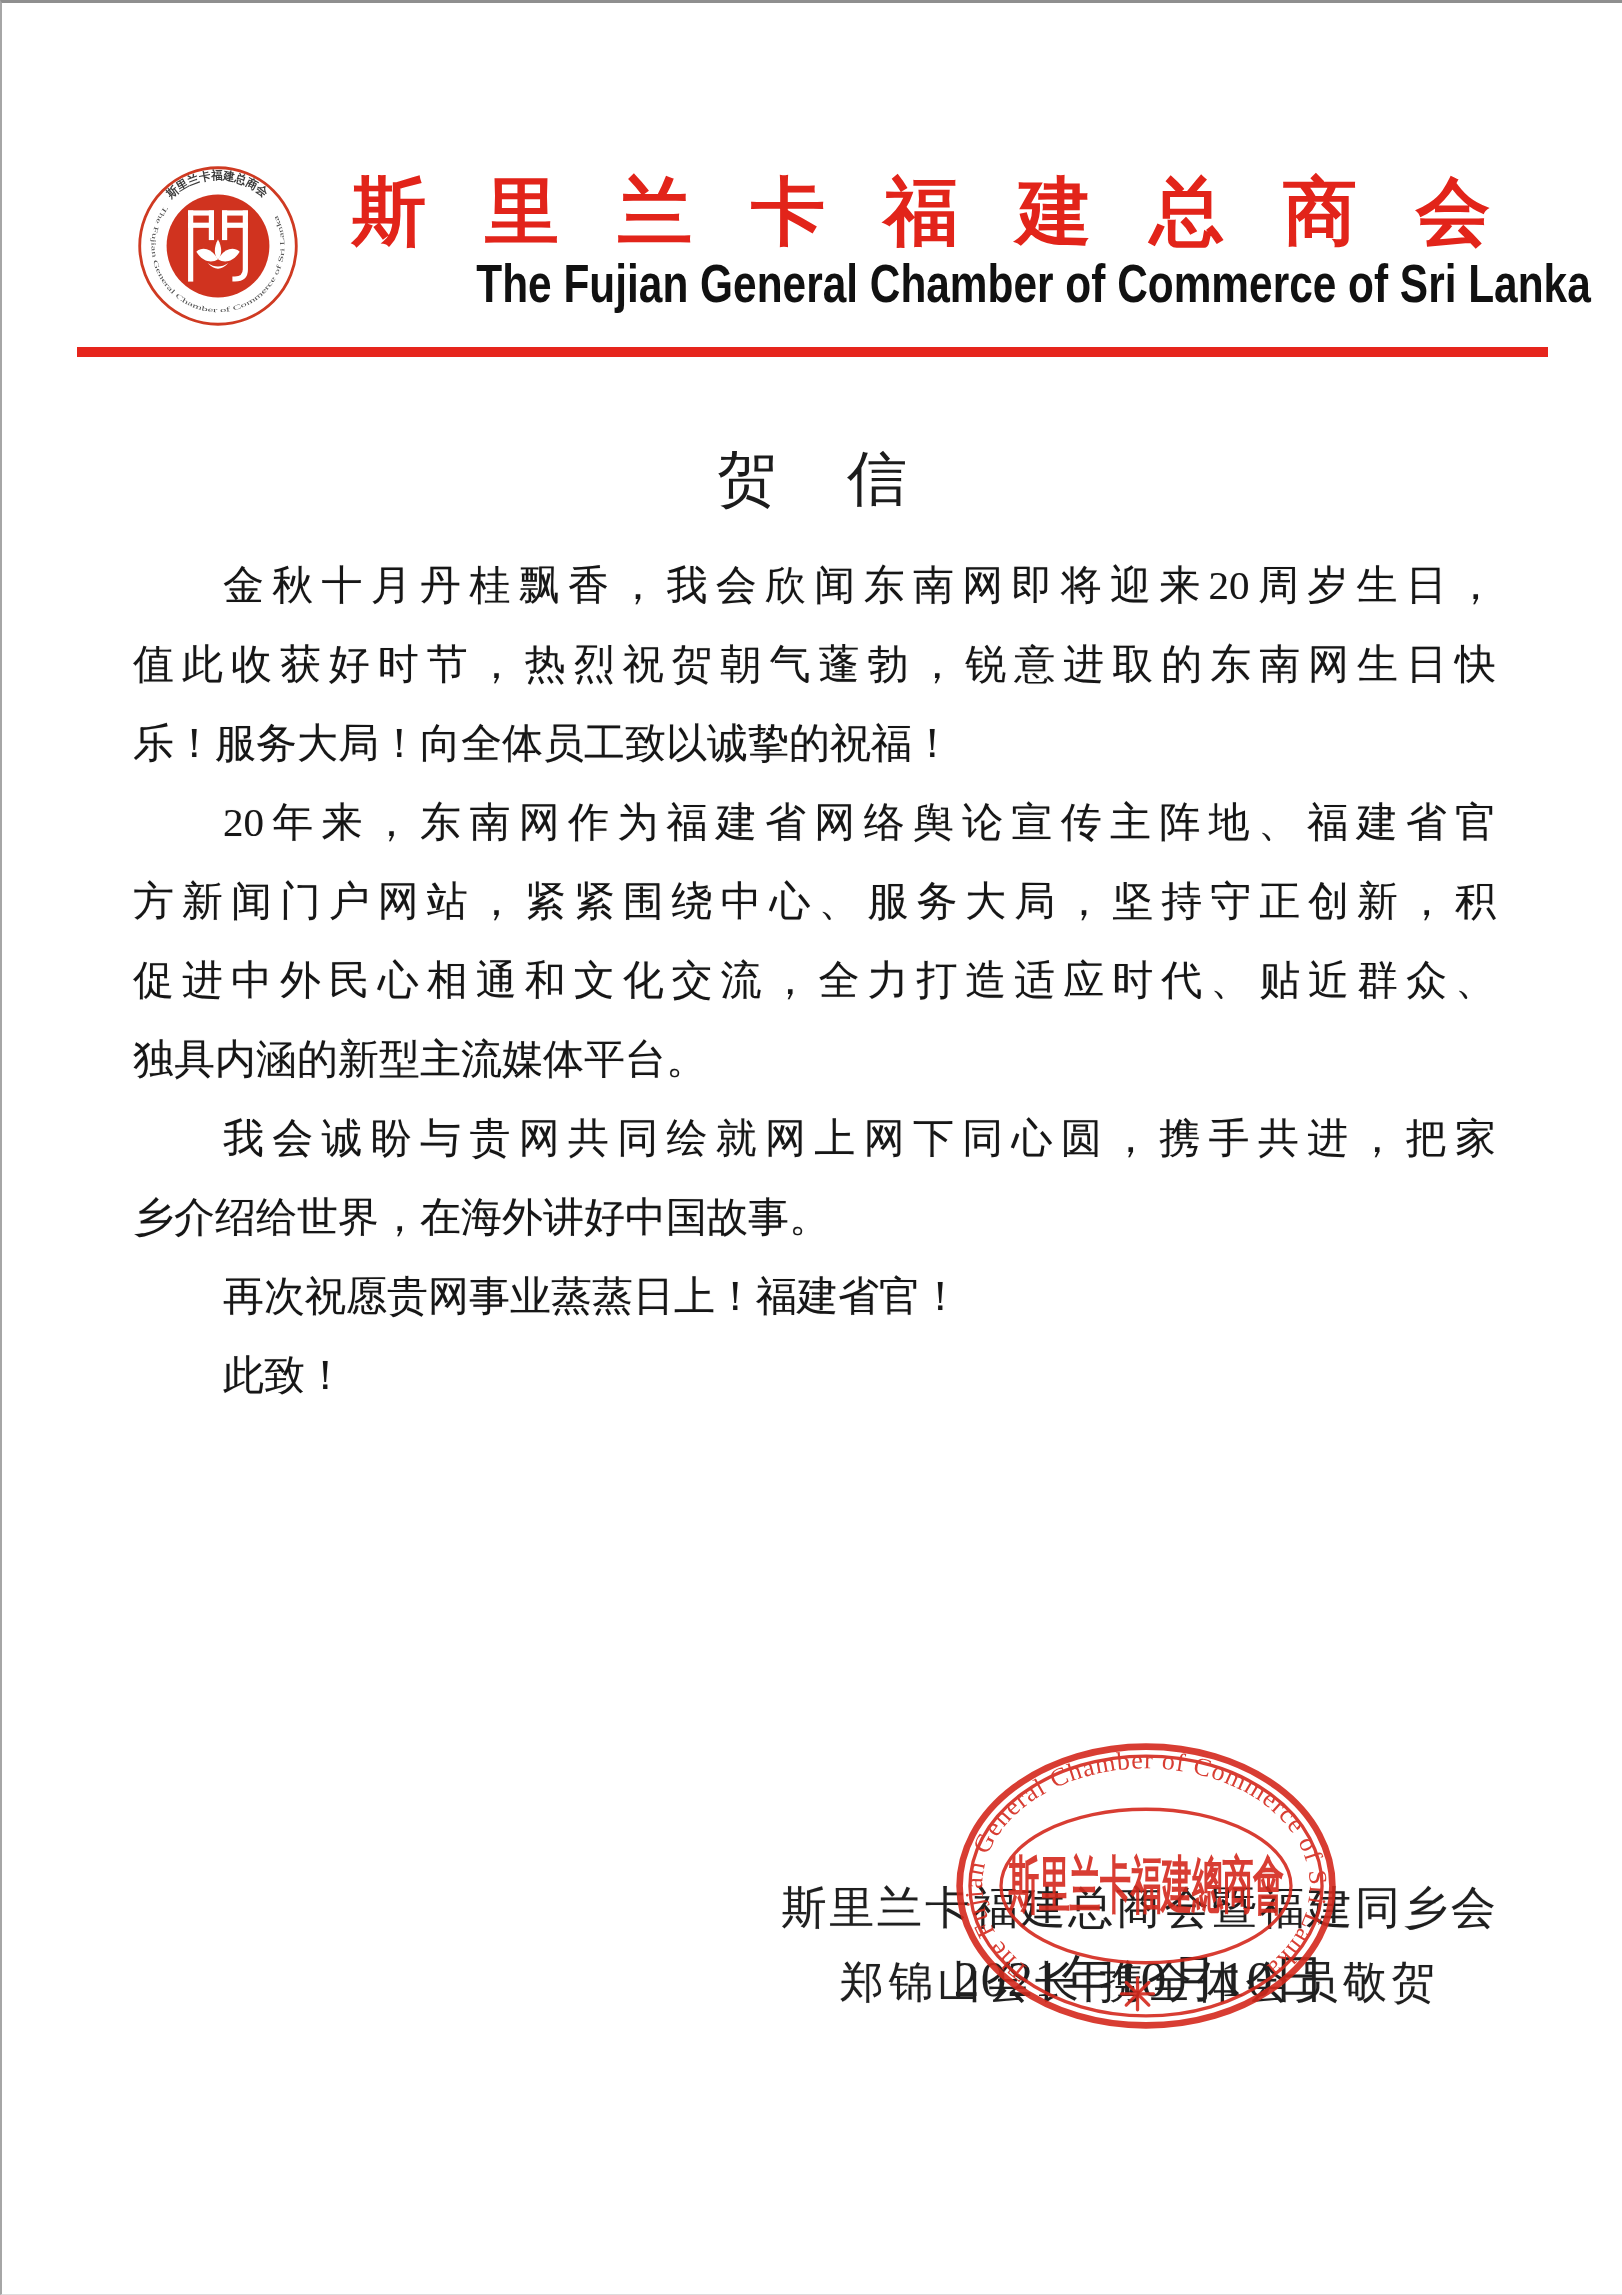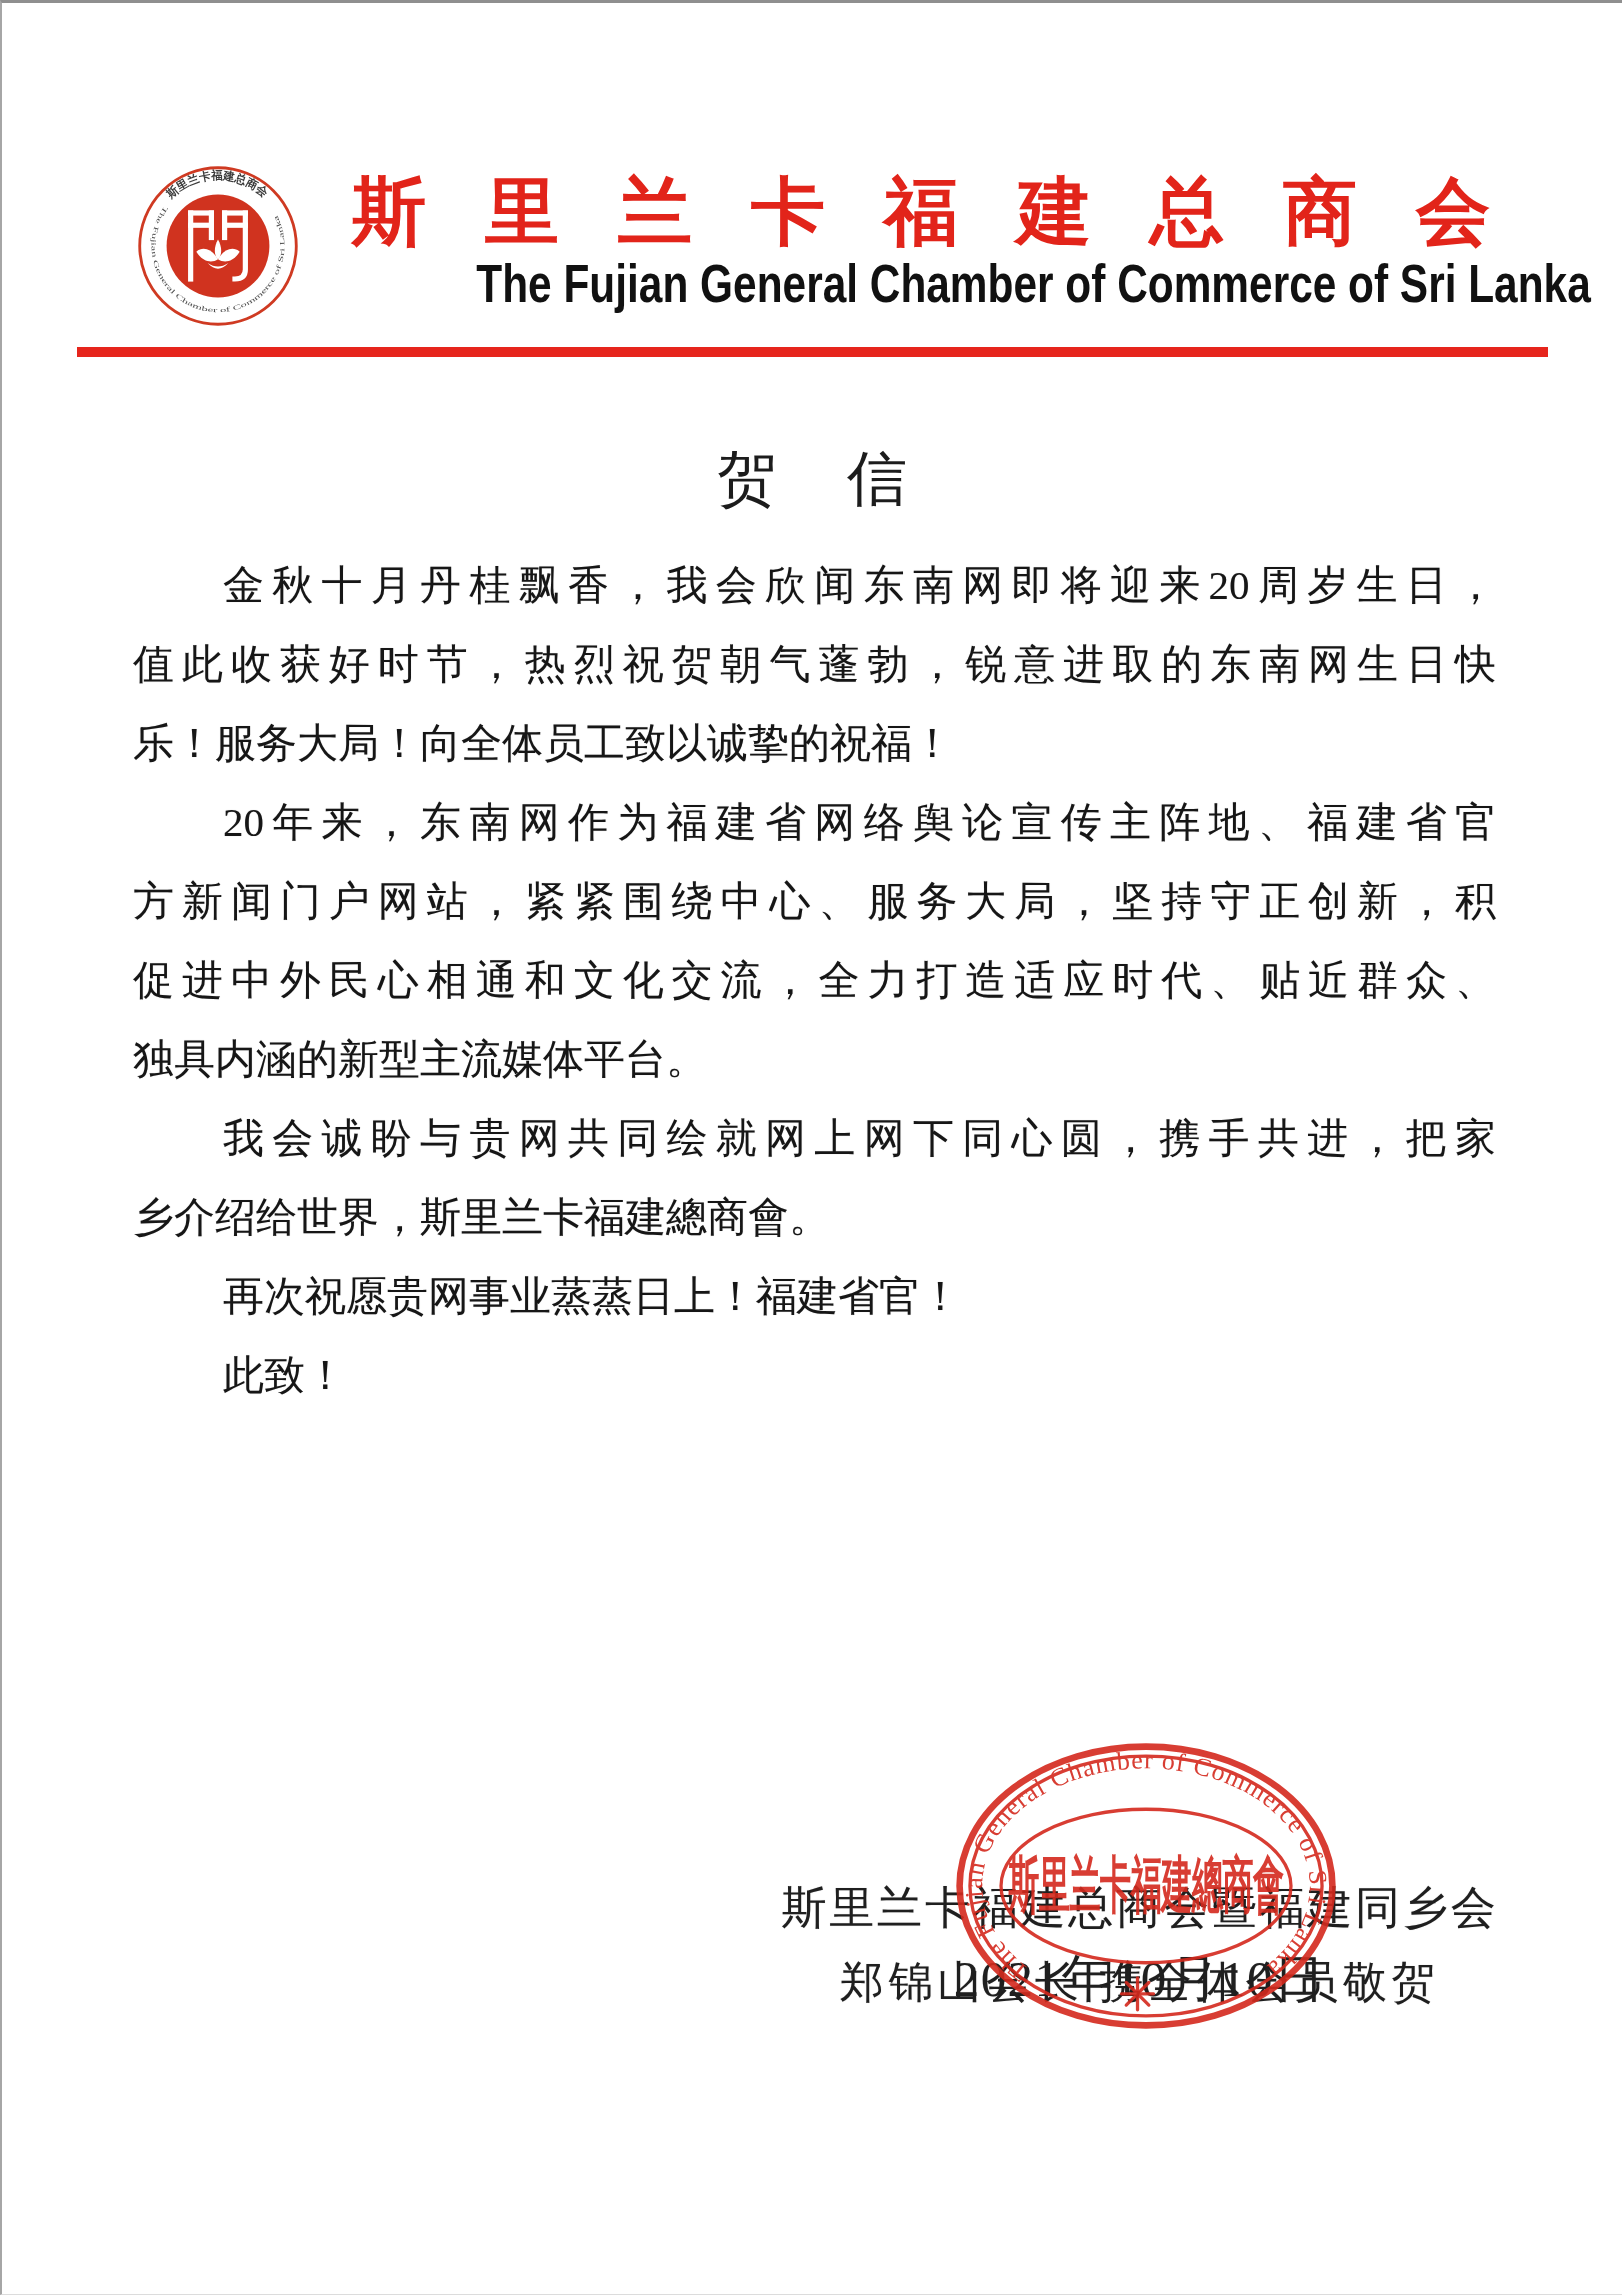--- a/index.html
+++ b/index.html
@@ -134,7 +134,7 @@
       <div class="line just">促进中外民心相通和文化交流，全力打造适应时代、贴近群众、</div>
       <div class="line">独具内涵的新型主流媒体平台。</div>
       <div class="line just ind">我会诚盼与贵网共同绘就网上网下同心圆，携手共进，把家</div>
-      <div class="line">乡介绍给世界，斯里兰卡福建總商會。</div>
+      <div class="line">乡介绍给世界，在海外讲好中国故事。</div>
       <div class="line ind">再次祝愿贵网事业蒸蒸日上！福建省官！</div>
       <div class="line ind">此致！</div>
     </div>

